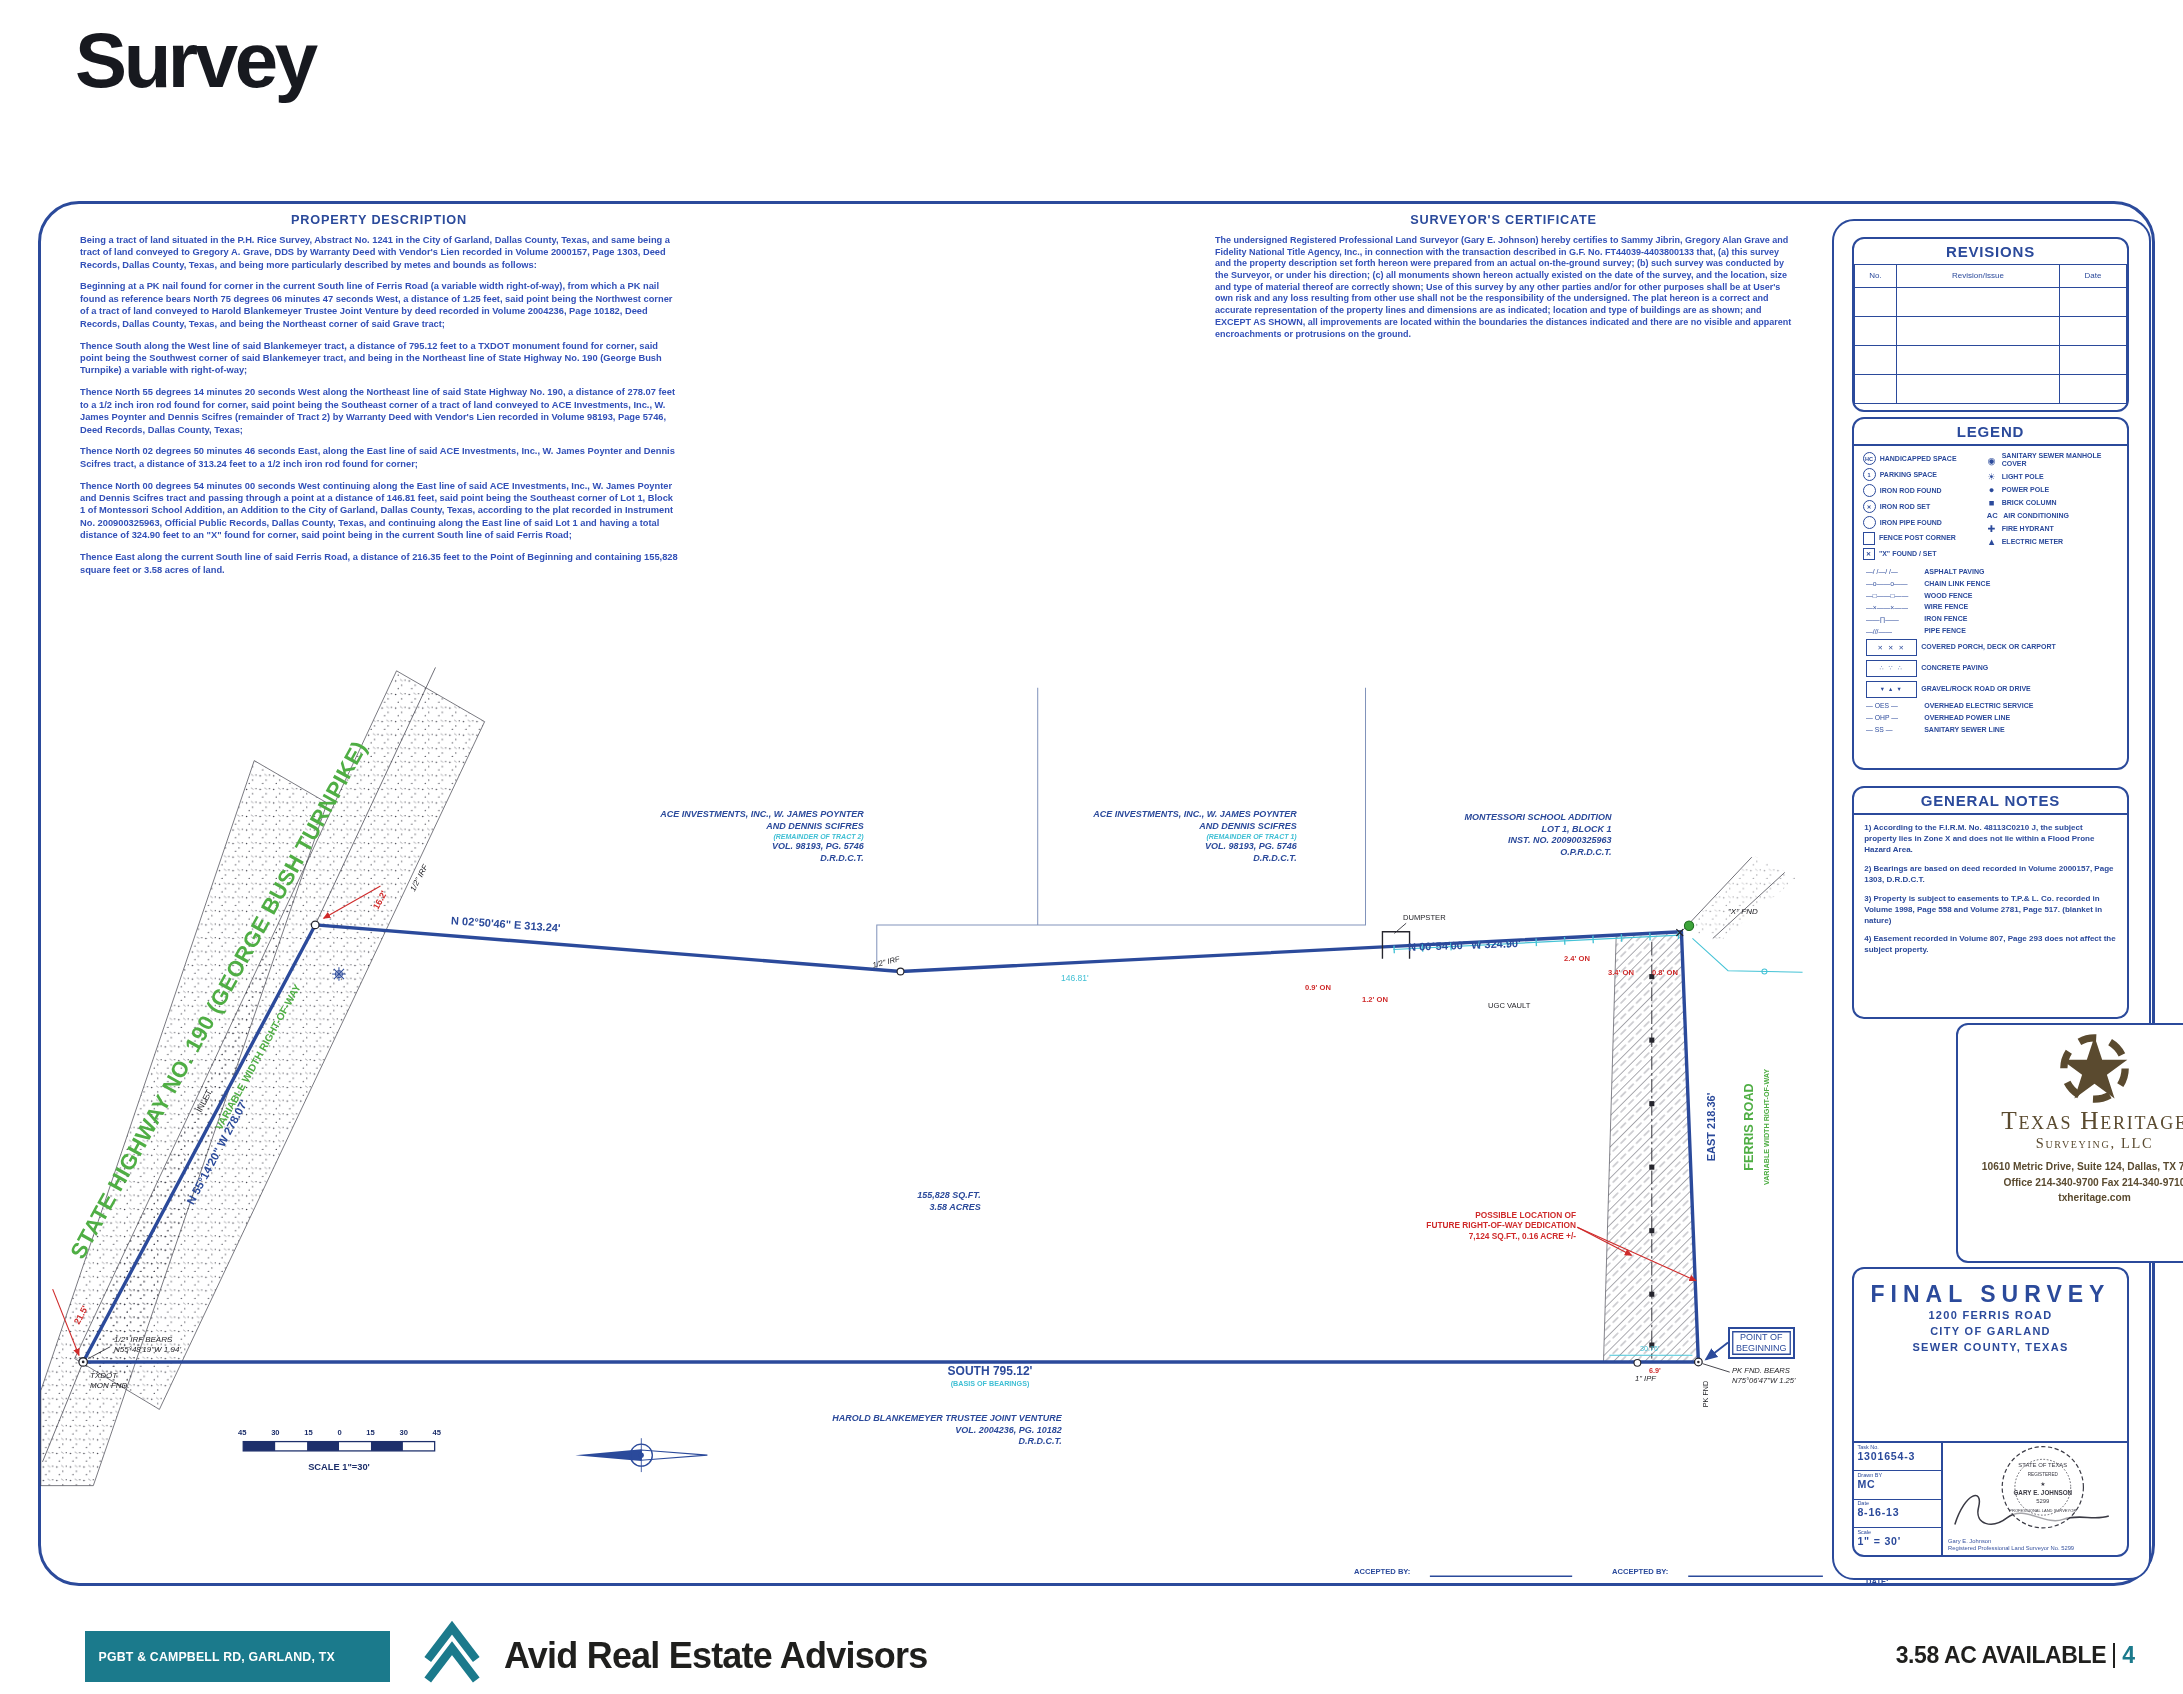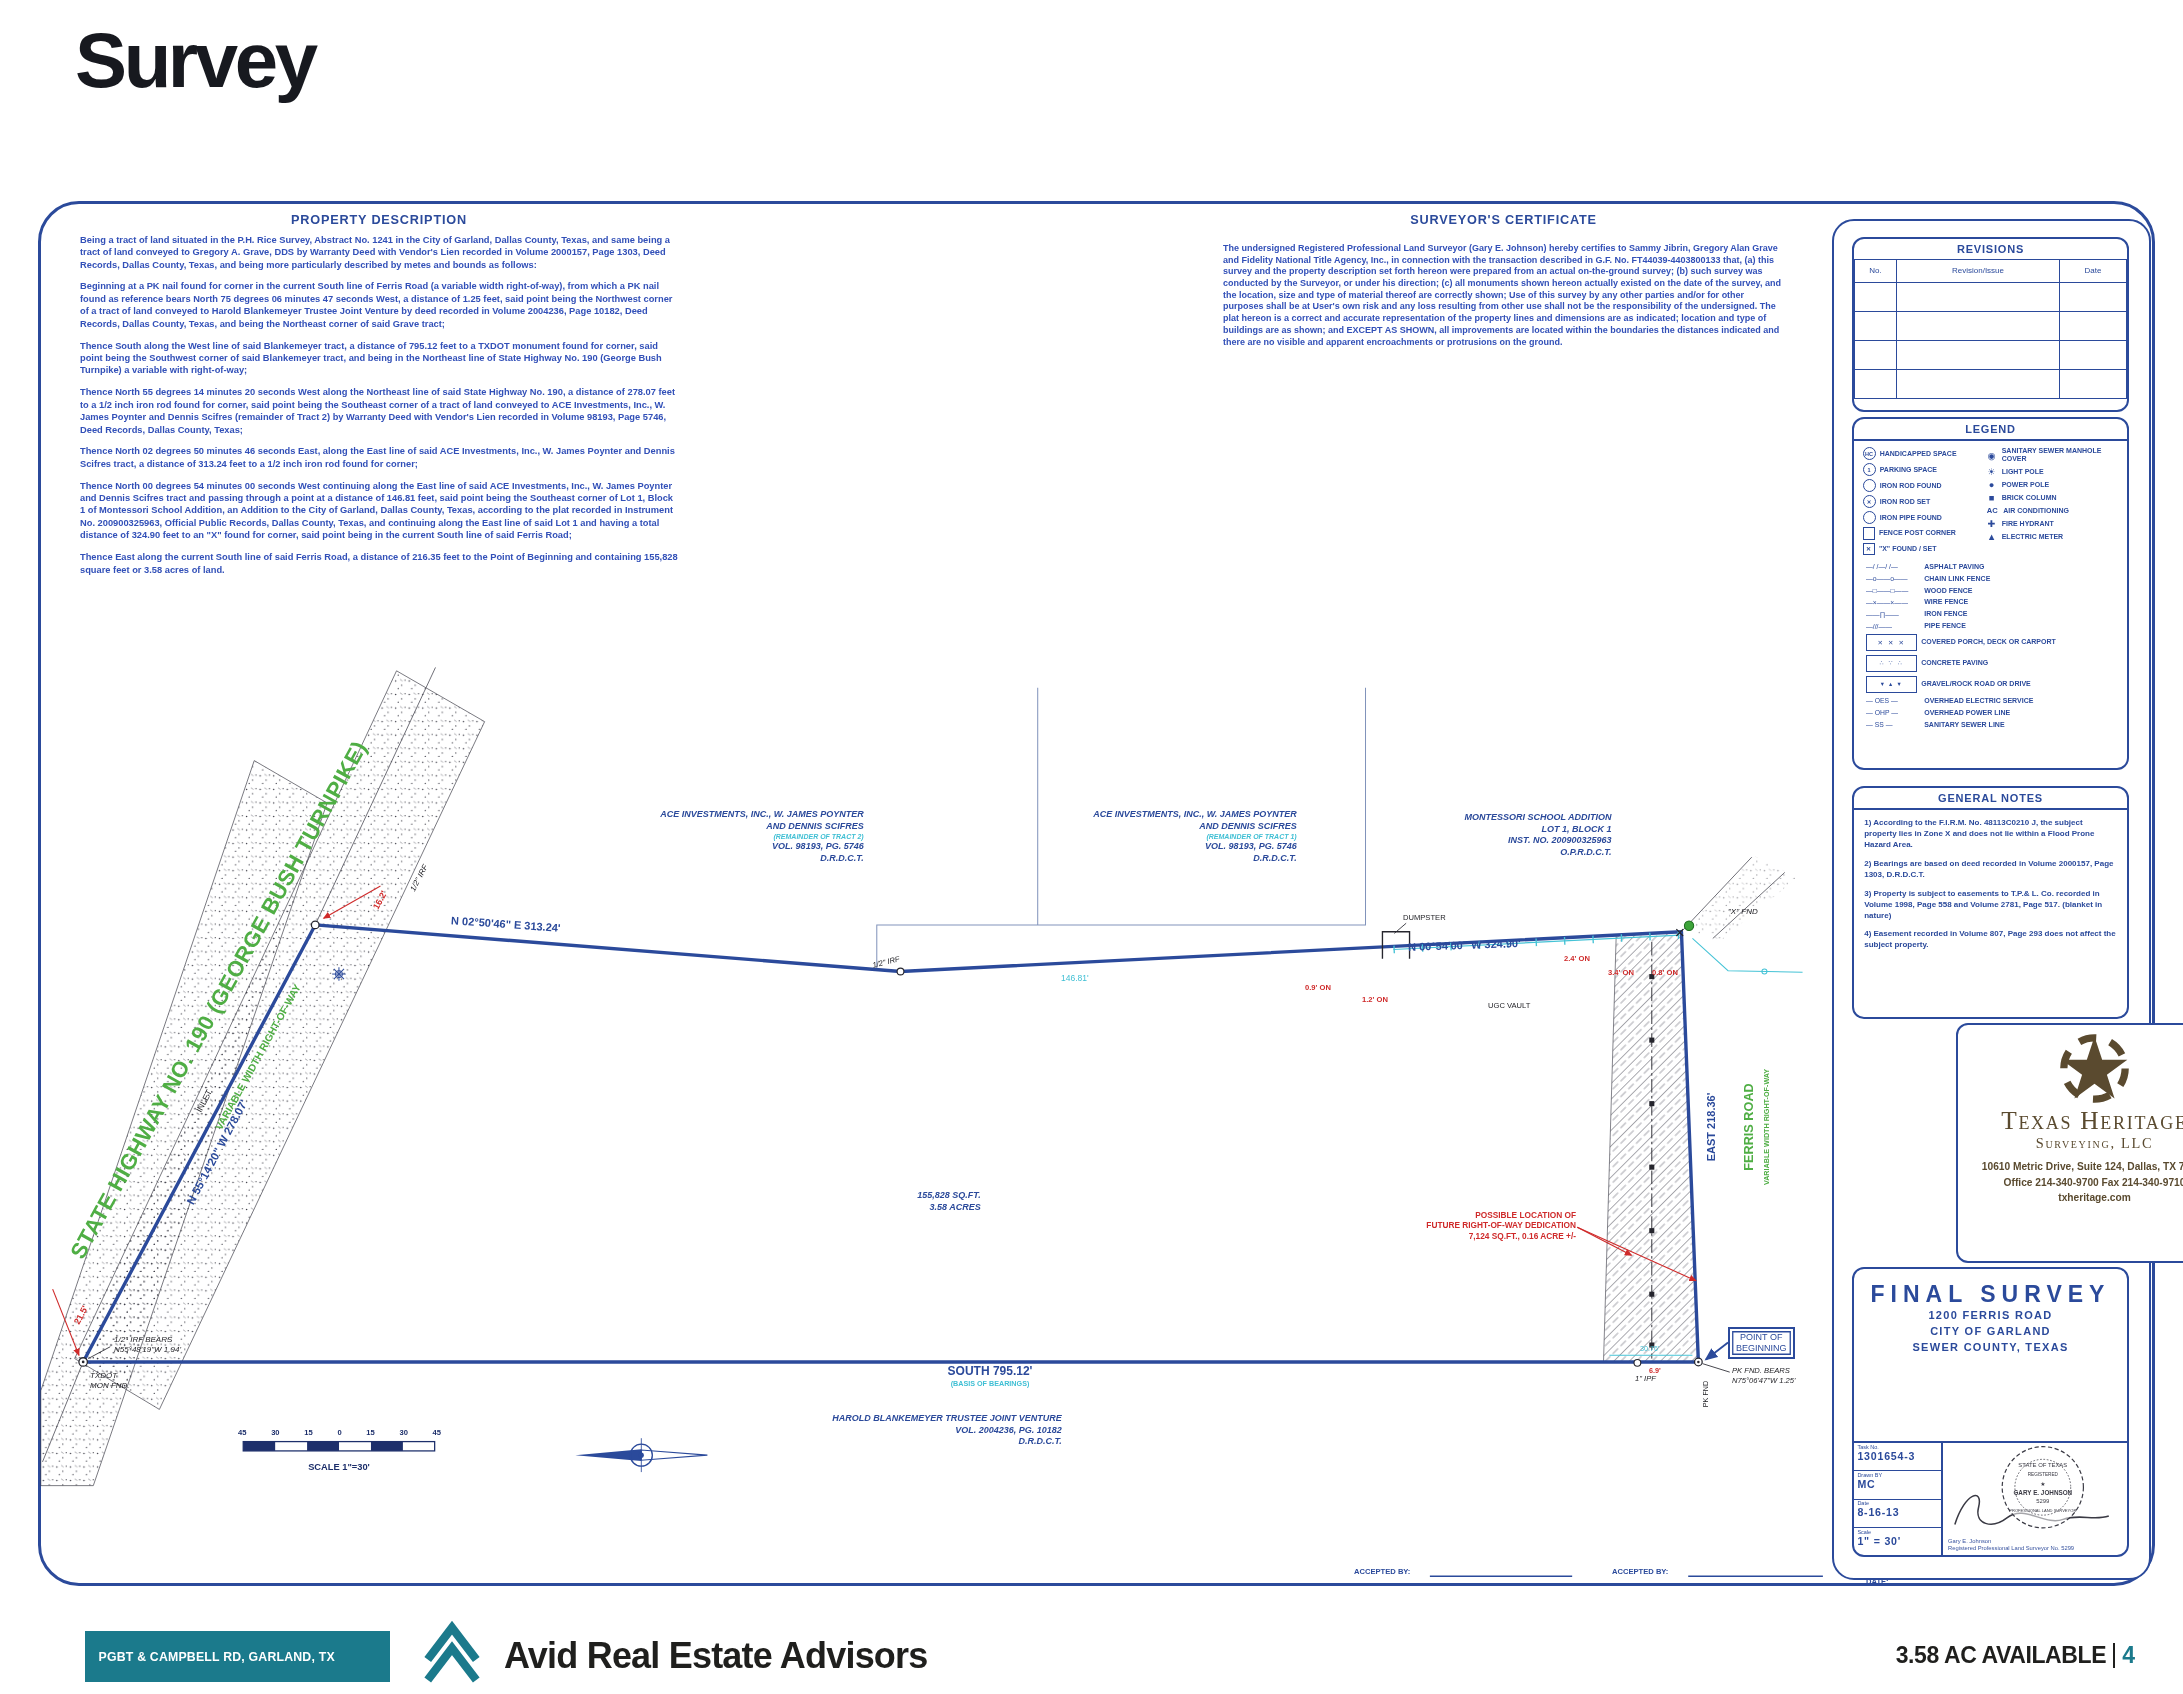--- a/index.html
+++ b/index.html
@@ -22,7 +22,7 @@
   .desc-h{font-size:12.7px;font-weight:700;color:#2b4a9b;text-align:center;letter-spacing:0.8px;margin-bottom:6.8px;}
   .desc-block p{font-size:9.3px;line-height:1.34;color:#3250b8;font-weight:600;margin:0 0 9.3px 0;}
   .cert-block{position:absolute;left:1207px;top:213px;width:593px;z-index:3;}
-  .cert-block p{font-size:9px;line-height:1.3;color:#3250b8;font-weight:600;margin:16px;}
+  .cert-block p{font-size:9px;line-height:1.3;color:#3250b8;font-weight:600;margin:8px;}
   .rframe{position:absolute;left:1832px;top:219px;width:315px;height:1357px;
     border:2.5px solid #2b4a9b;border-radius:22px;background:#fff;z-index:2;}
   .box{position:absolute;border:2.5px solid #2b4a9b;border-radius:12px;background:#fff;z-index:4;}

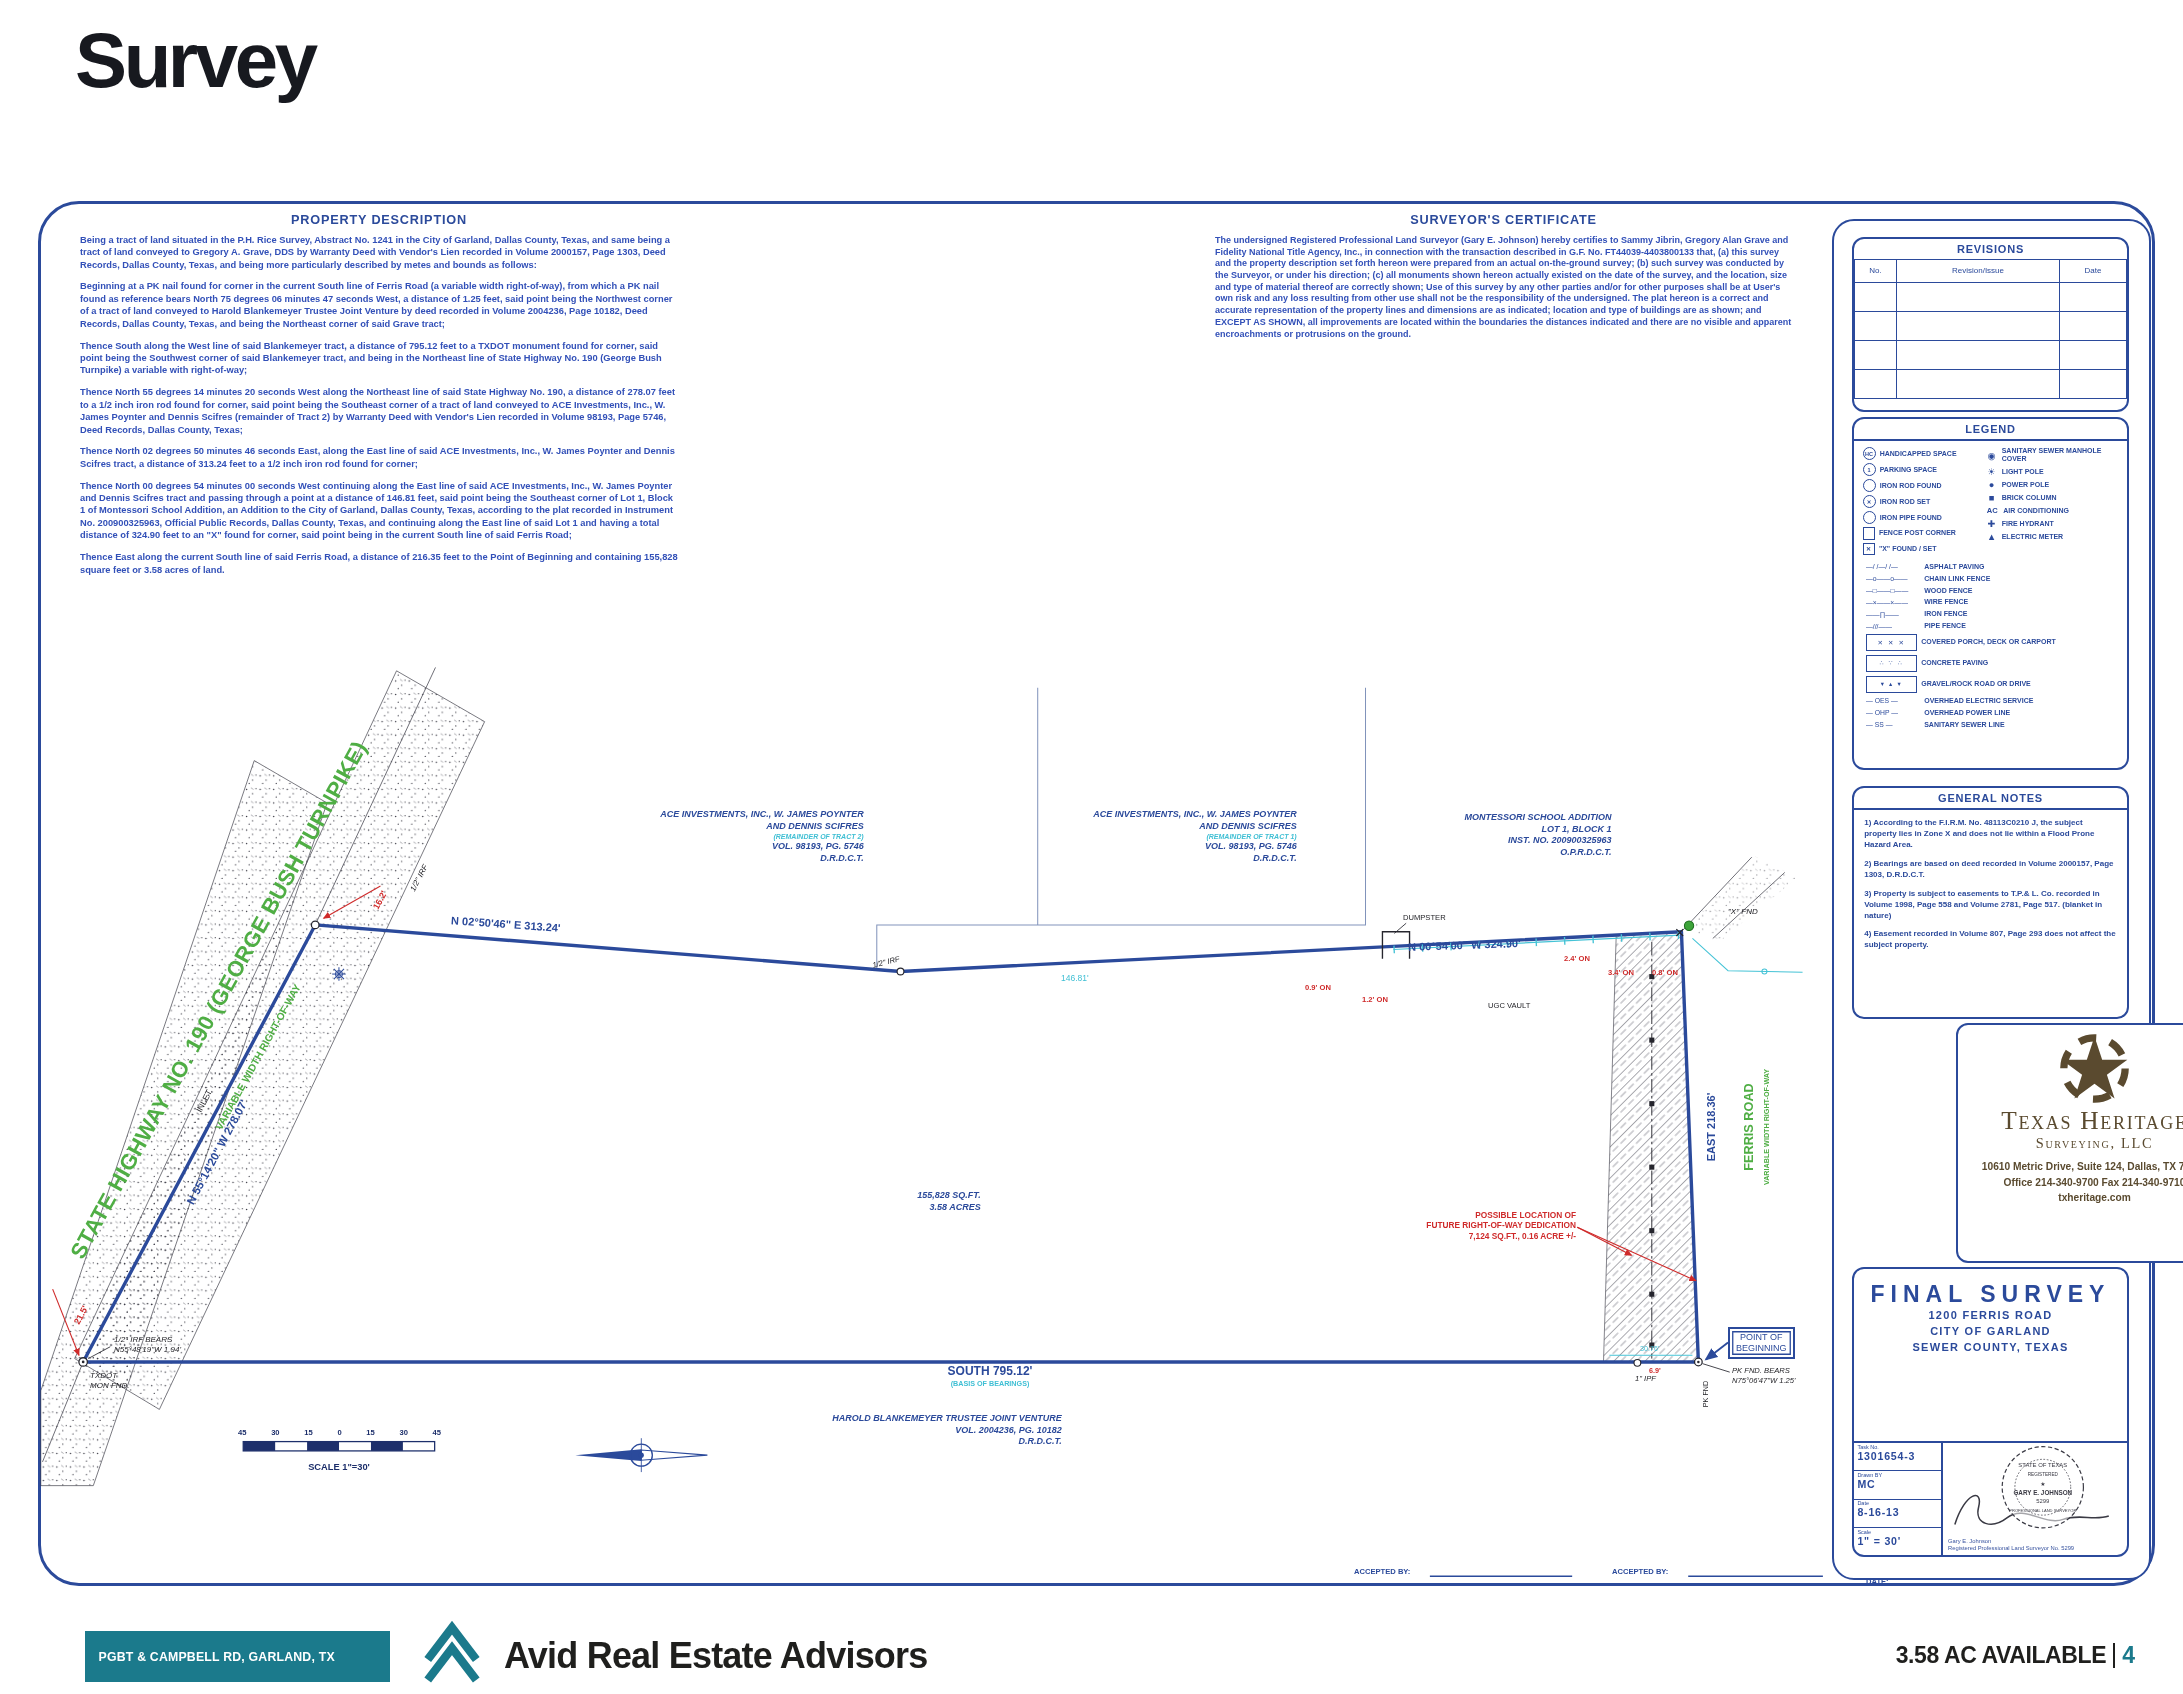--- a/index.html
+++ b/index.html
@@ -26,7 +26,7 @@
   .rframe{position:absolute;left:1832px;top:219px;width:315px;height:1357px;
     border:2.5px solid #2b4a9b;border-radius:22px;background:#fff;z-index:2;}
   .box{position:absolute;border:2.5px solid #2b4a9b;border-radius:12px;background:#fff;z-index:4;}
-  .box-h{font-size:11px;font-weight:700;color:#2b4a9b;text-align:center;letter-spacing:0.8px;
+  .box-h{font-size:15px;font-weight:700;color:#2b4a9b;text-align:center;letter-spacing:0.8px;
     padding:4.2px 0 3.4px 0;border-bottom:2.1px solid #2b4a9b;}
   table.rev{width:100%;border-collapse:collapse;}
   table.rev td{border:1.7px solid #2b4a9b;font-size:8px;color:#2b4a9b;text-align:center;height:20.3px;}

